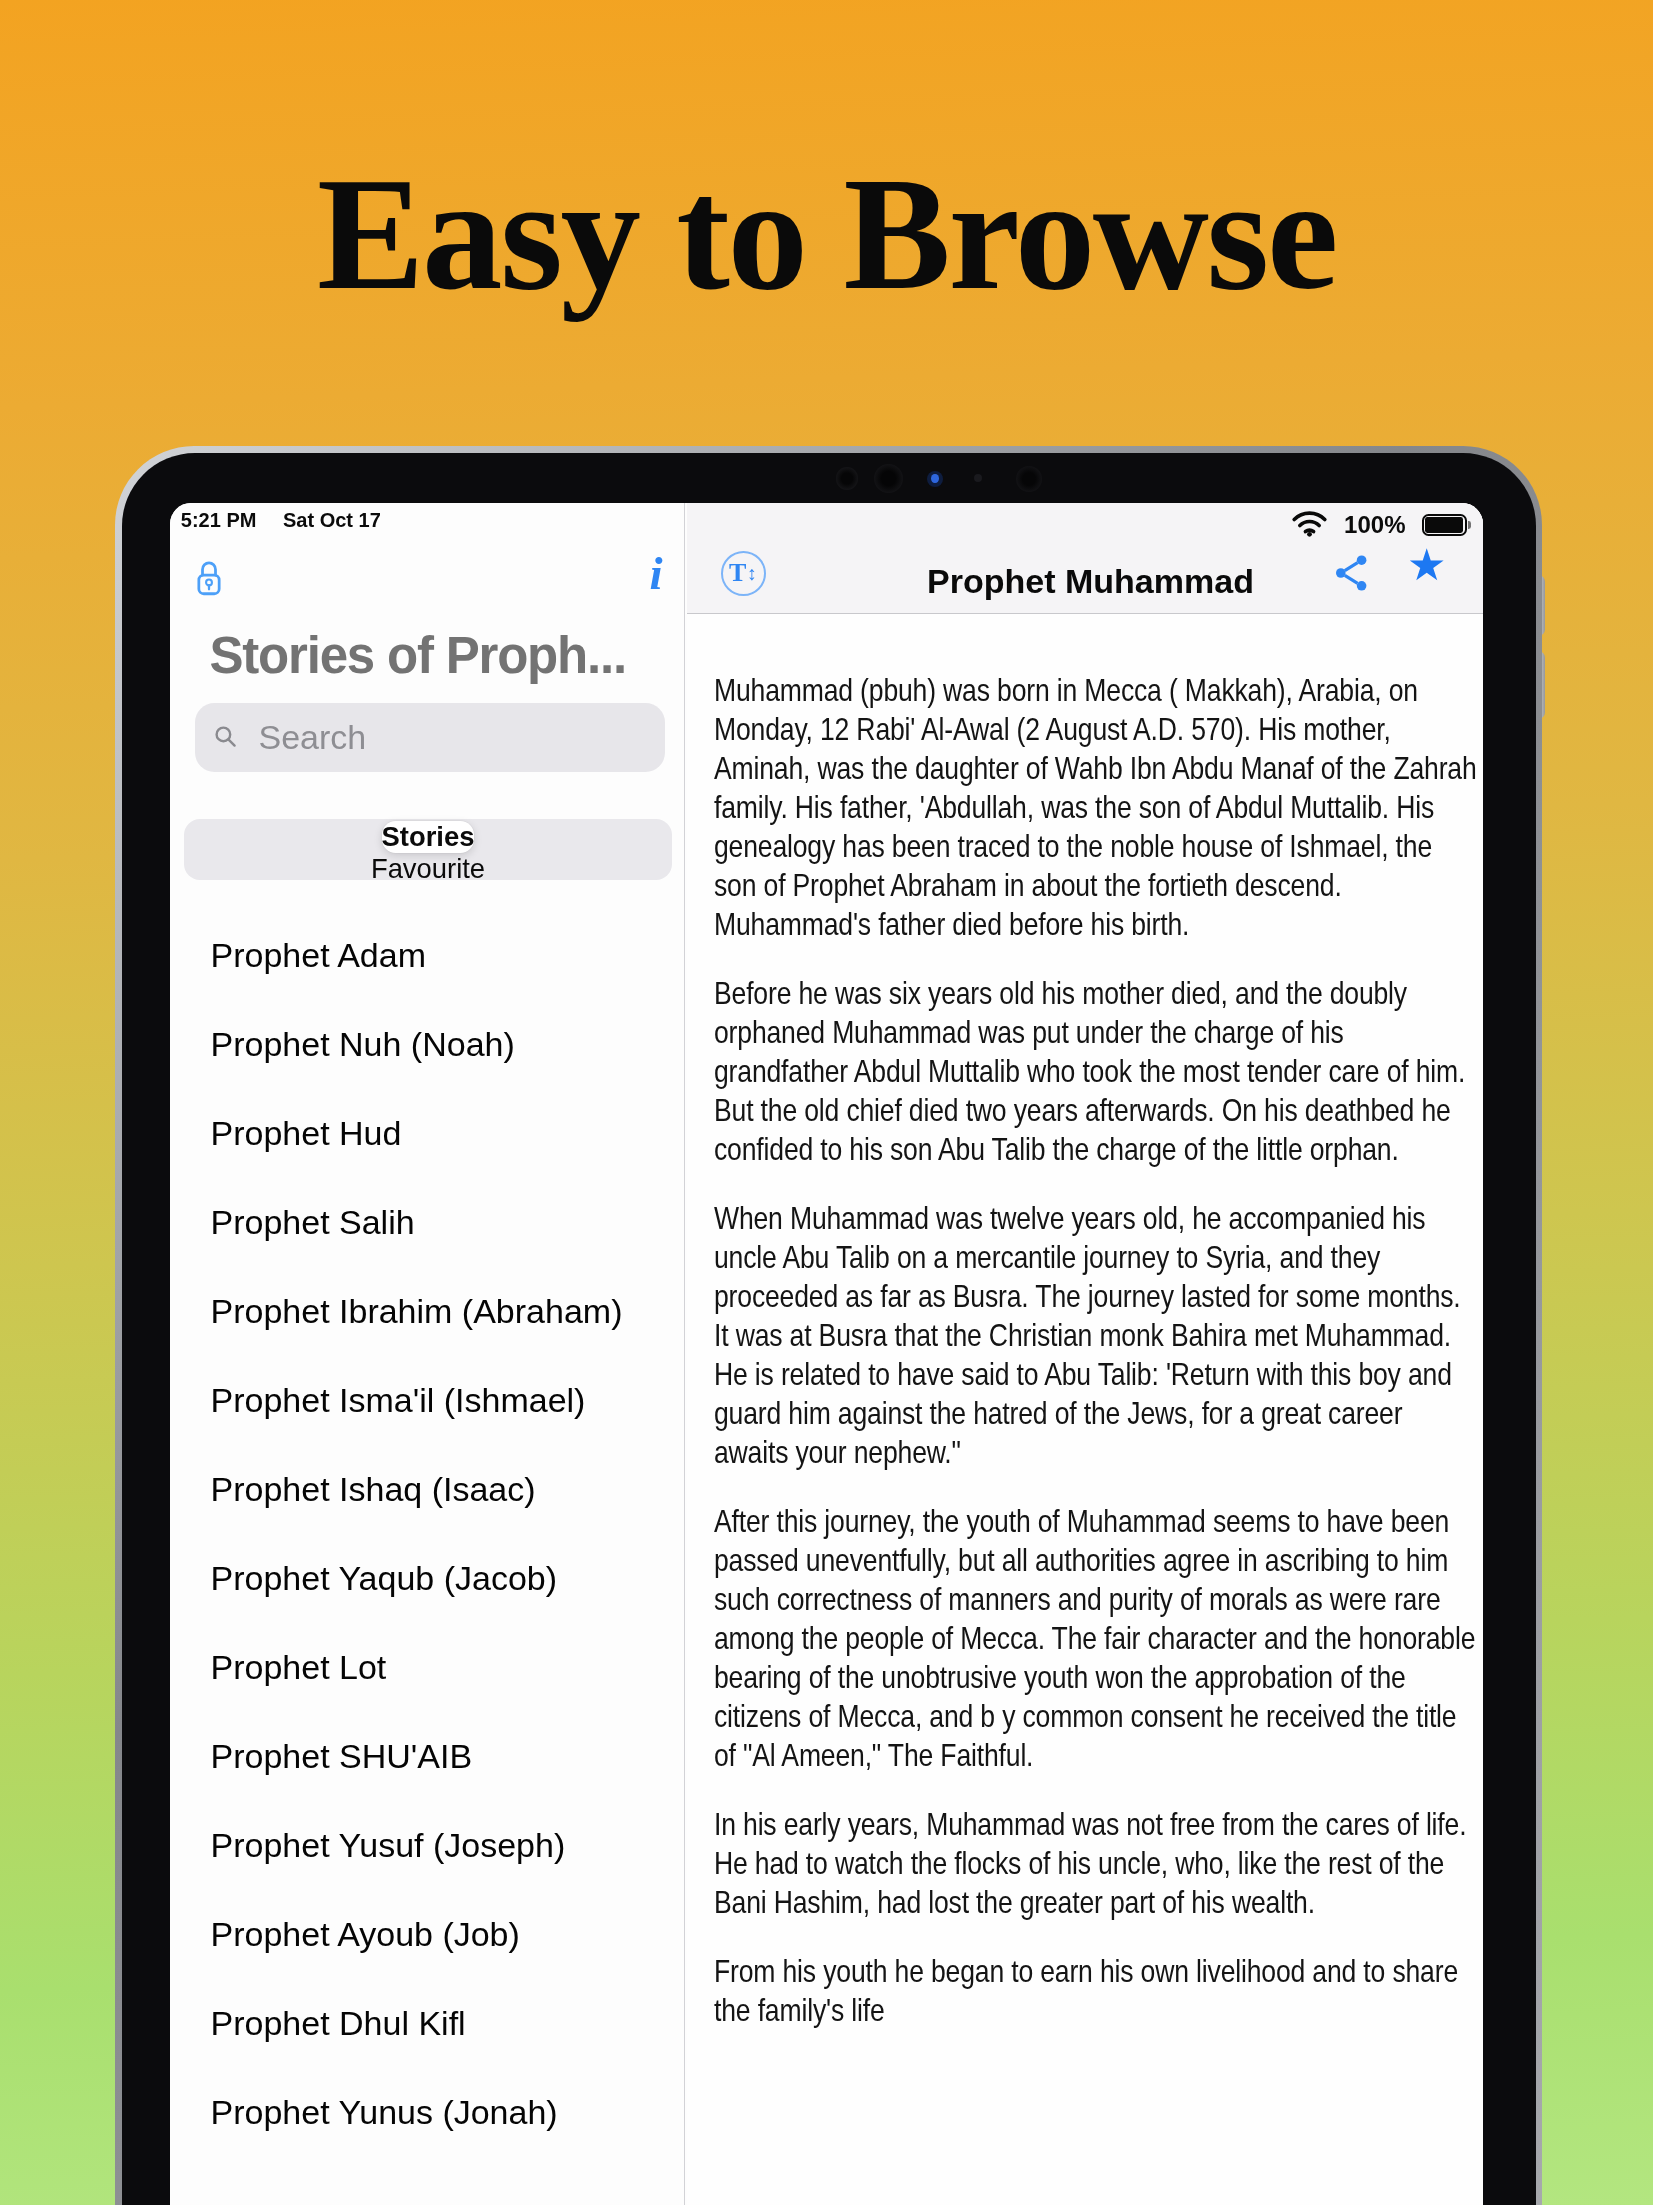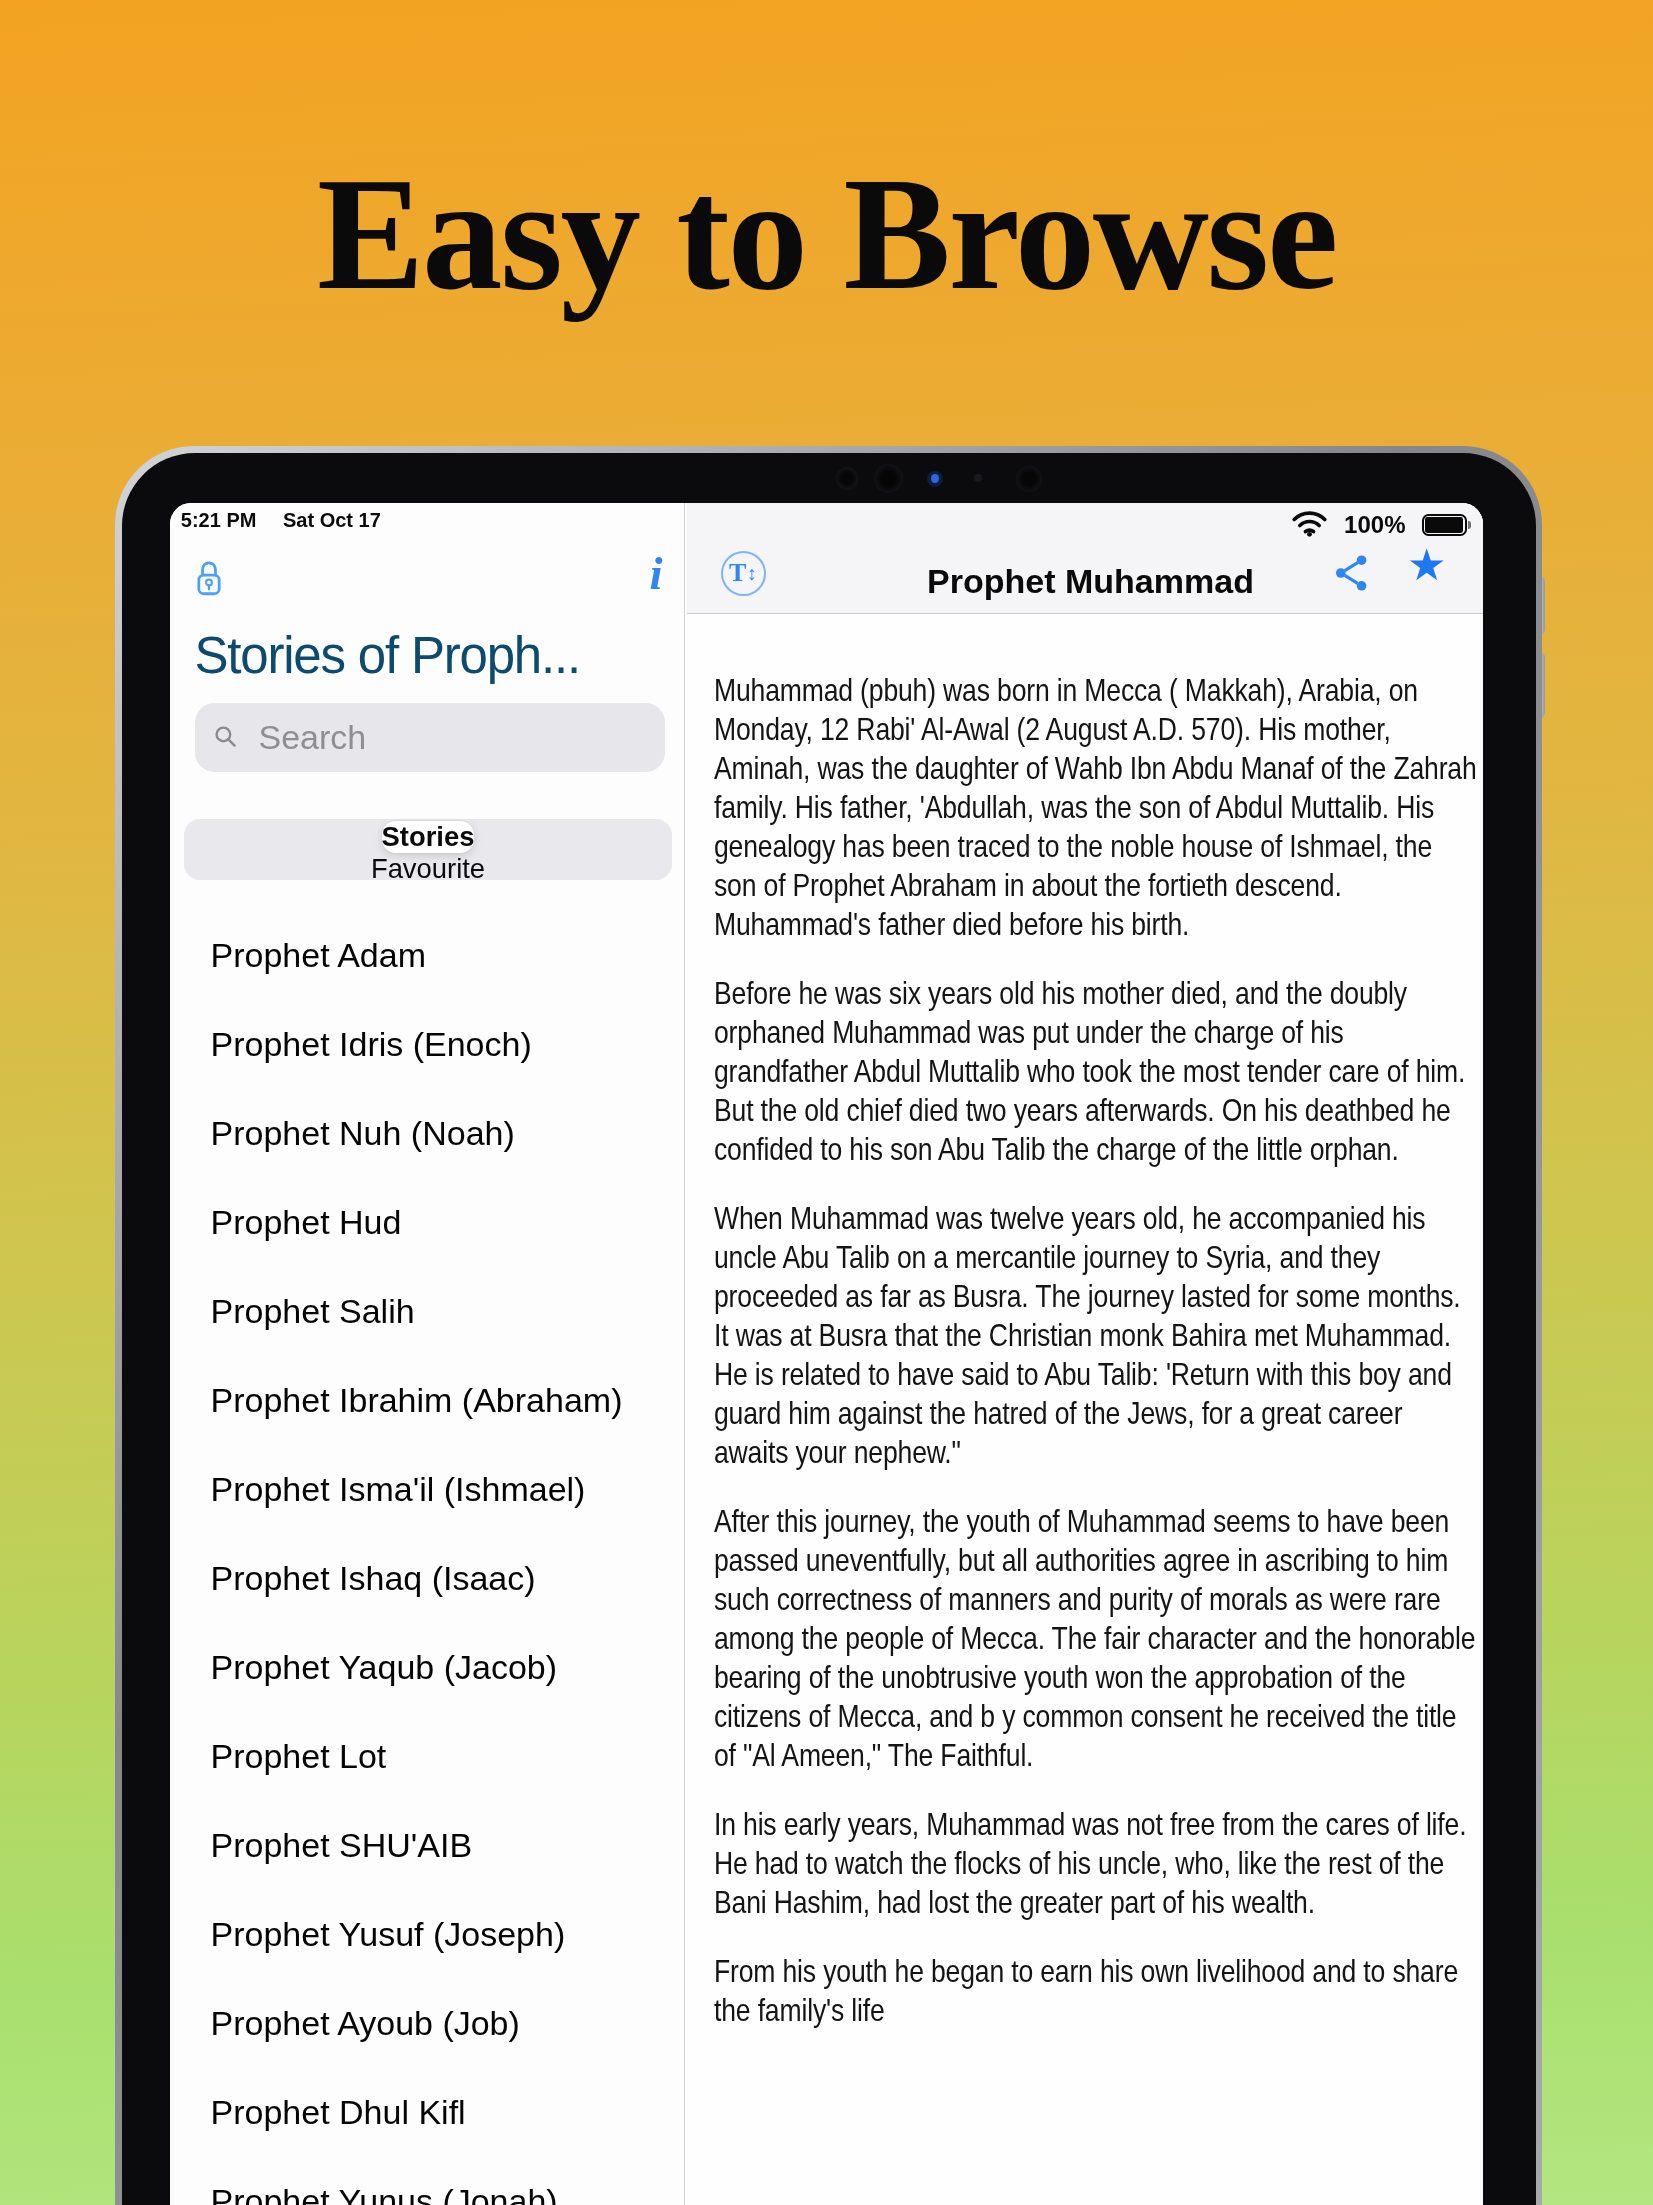--- a/index.html
+++ b/index.html
@@ -52,7 +52,7 @@
   .sidebar{position:absolute;left:0;top:0;width:515px;height:100%;background:#fdfdfd;border-right:1.6px solid #d2d2d6;box-sizing:border-box;}
   .lock{position:absolute;left:26px;top:55px;}
   .info-i{position:absolute;right:21px;top:47px;font-family:"Liberation Serif",serif;font-style:italic;font-weight:700;font-size:47px;color:#2f86f3;line-height:1;}
-  .app-title{position:absolute;left:25px;top:123px;font-size:51px;font-weight:400;letter-spacing:-1.2px;color:#0c4a6e;margin:0;white-space:nowrap;}
+  .app-title{position:absolute;left:40px;top:123px;font-size:51px;font-weight:700;letter-spacing:-1.2px;color:#737373;margin:0;white-space:nowrap;}
   .search{
     position:absolute;left:25px;top:200px;width:470px;height:69px;border-radius:19.4px;
     background:#e7e6ea;display:flex;align-items:center;padding:0 18px;box-sizing:border-box;gap:20px;

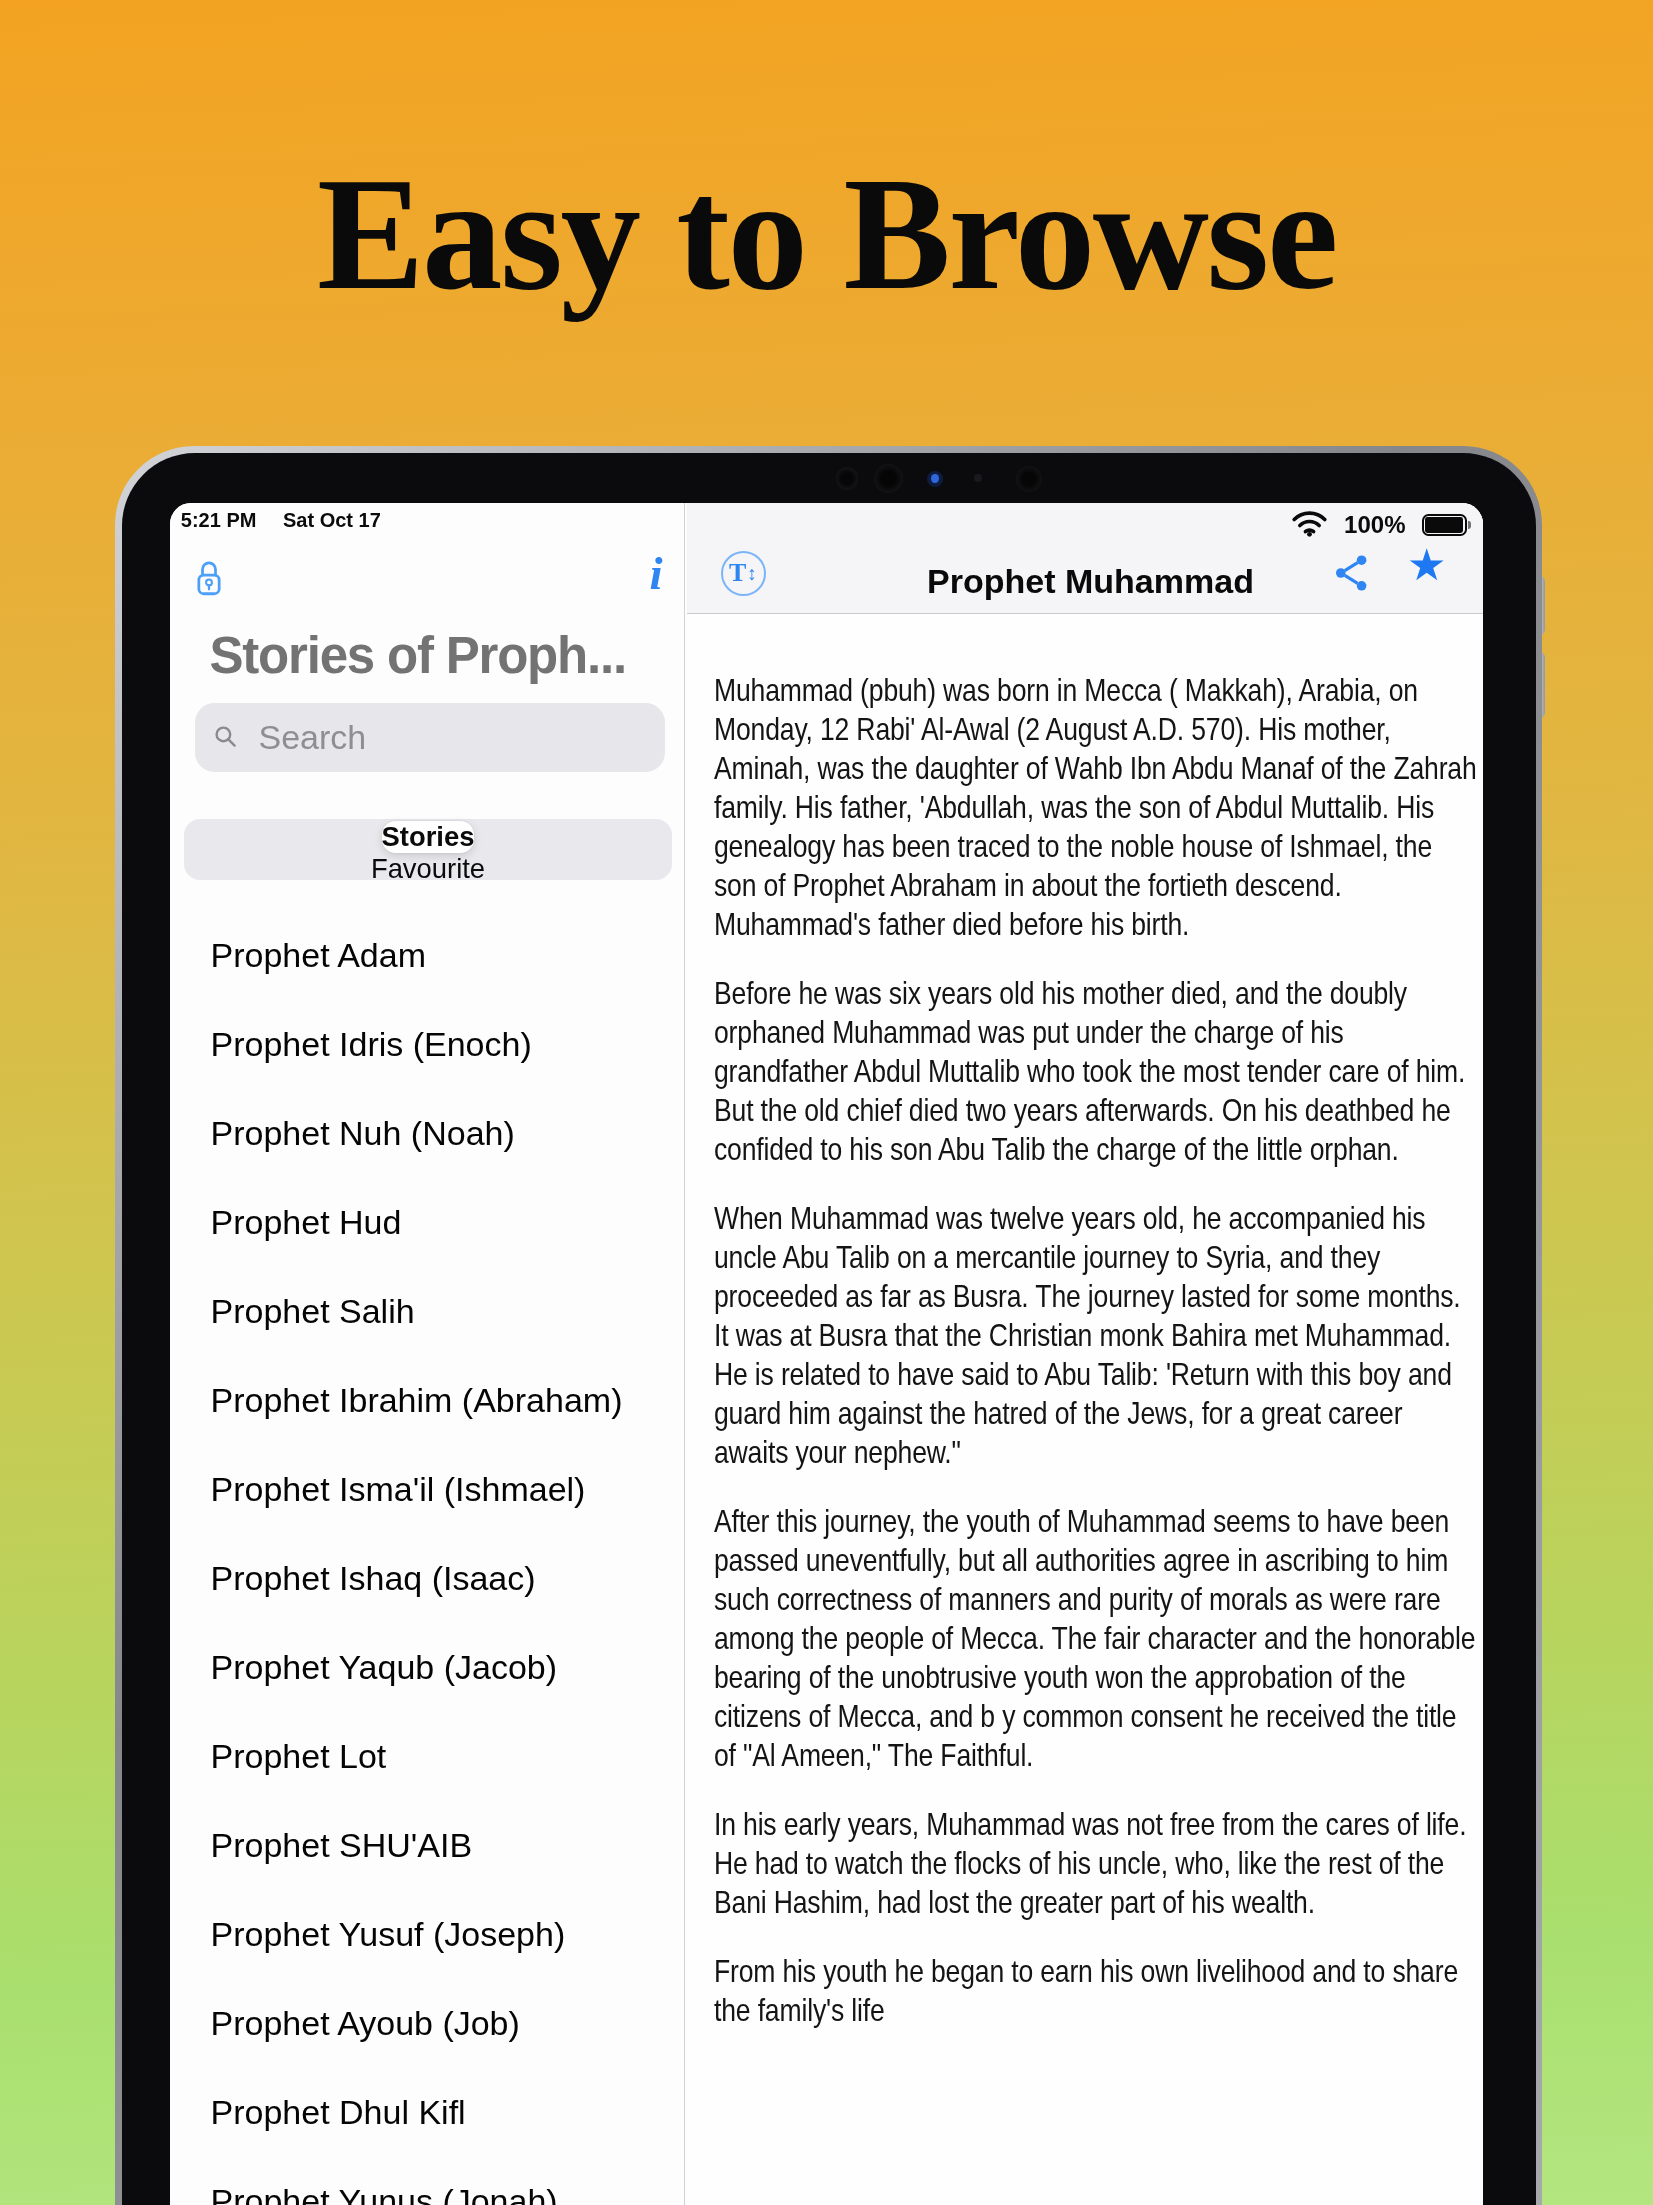--- a/index.html
+++ b/index.html
@@ -142,7 +142,6 @@
 
         <ul class="plist">
             <li>Prophet Adam</li>
-            <li>Prophet Idris (Enoch)</li>
             <li>Prophet Nuh (Noah)</li>
             <li>Prophet Hud</li>
             <li>Prophet Salih</li>

